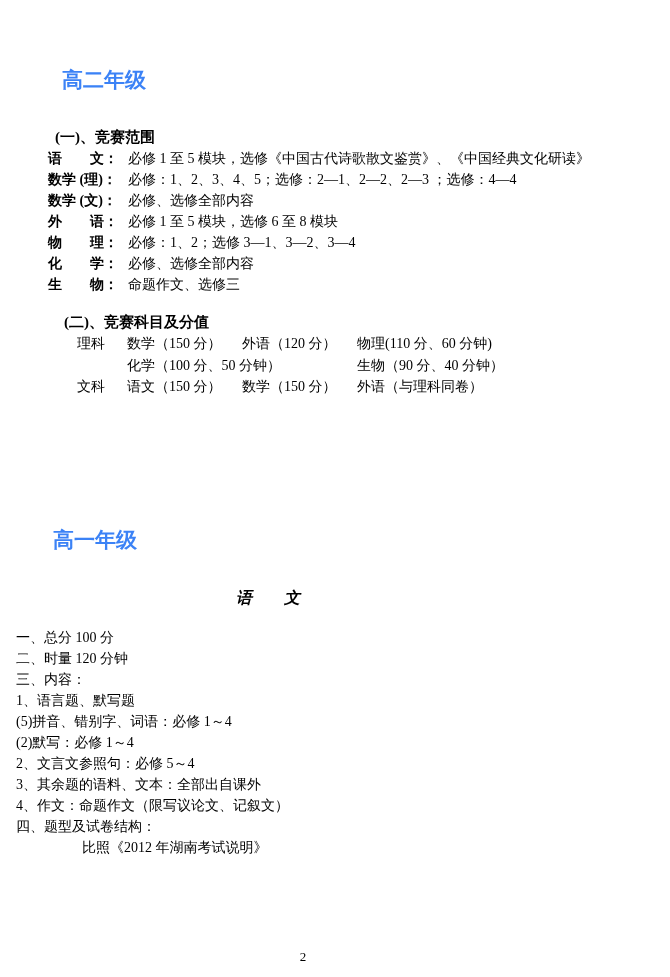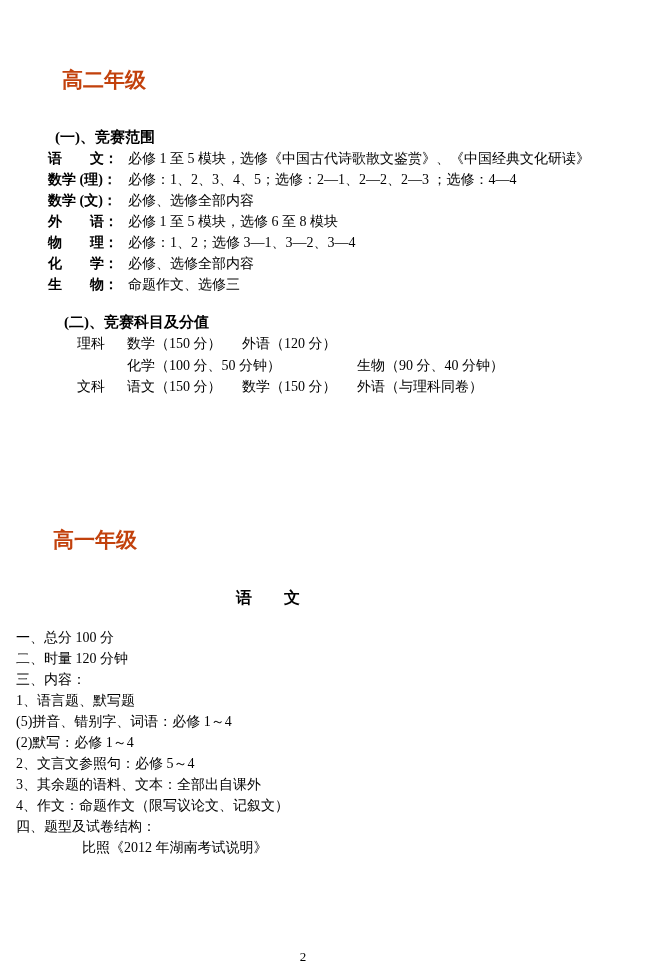--- a/index.html
+++ b/index.html
@@ -14,7 +14,7 @@
   .red-heading {
     position:absolute;
     margin:0;
-    color:#c2410c;
+    color:#3b82f6;
     font-size:21px;
     font-weight:bold;
     white-space:nowrap;

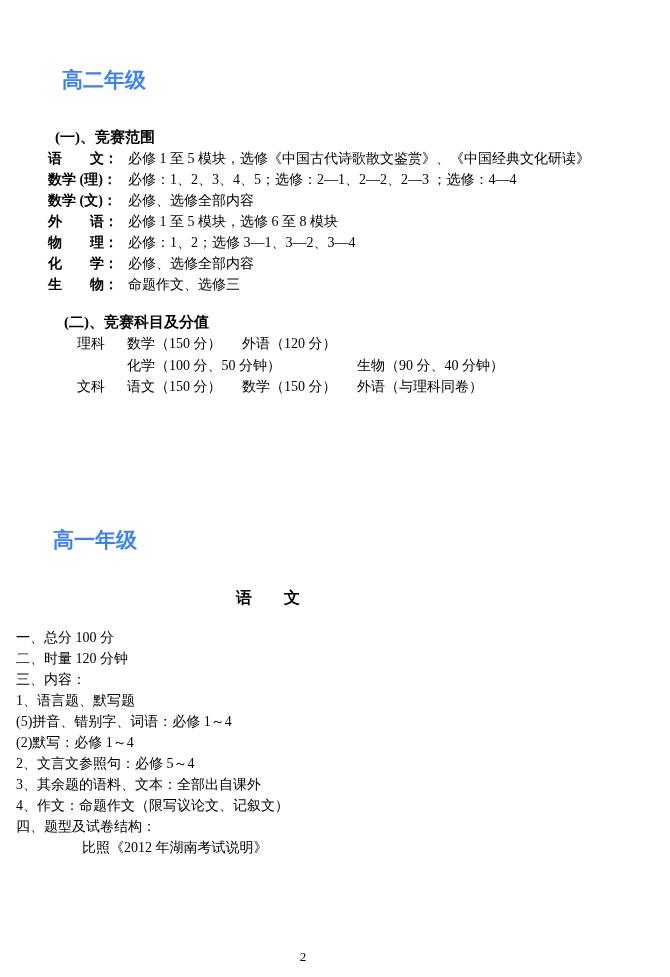--- a/index.html
+++ b/index.html
@@ -82,6 +82,7 @@
         <span class="score-cell">理科</span>
         <span class="score-cell">数学（150 分）</span>
         <span class="score-cell">外语（120 分）</span>
+        <span class="score-cell">物理(110 分、60 分钟)</span>
       </div>
       <div class="score-row">
         <span class="score-cell"></span>

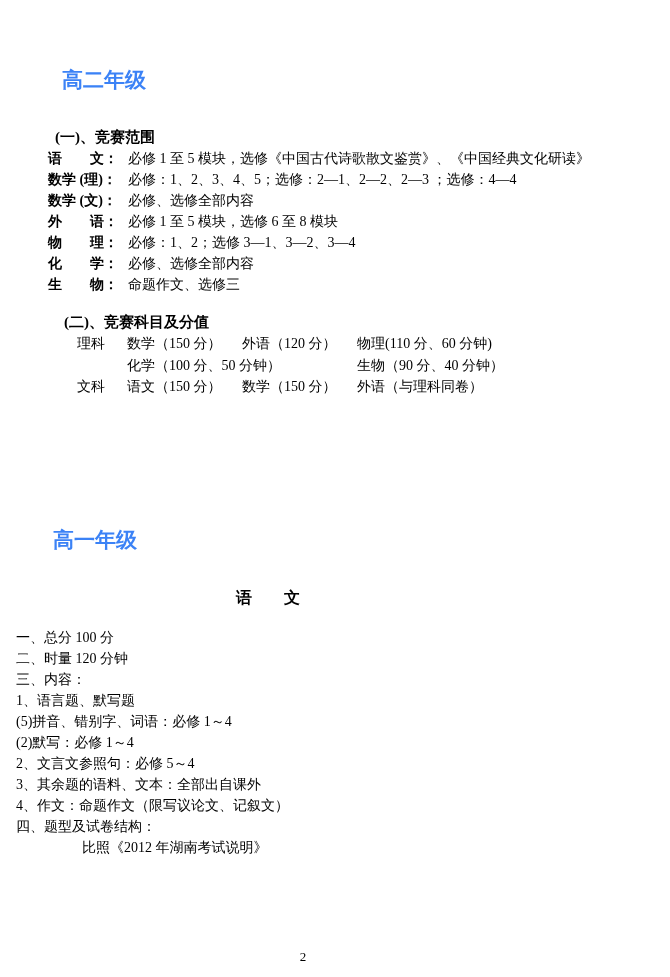--- a/index.html
+++ b/index.html
@@ -44,7 +44,7 @@
 
   #subject-title {
     position:absolute; top:588px; left:0; width:536px;
-    text-align:center; font-size:16px; font-weight:bold; white-space:nowrap;
+    text-align:center; font-size:16px; font-weight:bold; white-space:nowrap;font-style:italic;
   }
 
   #g1-list { position:absolute; top:627px; left:16px; font-size:14px; }

